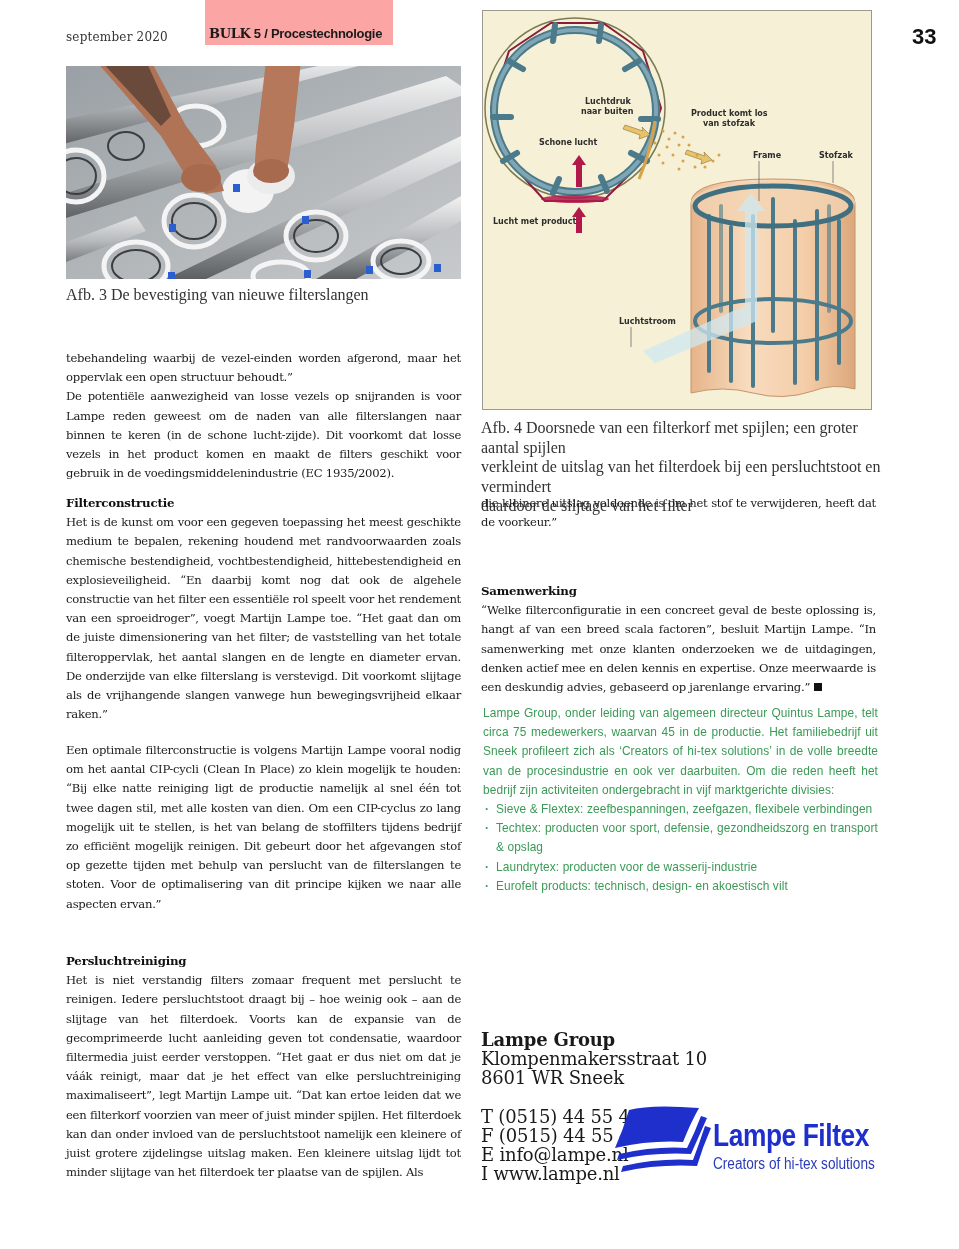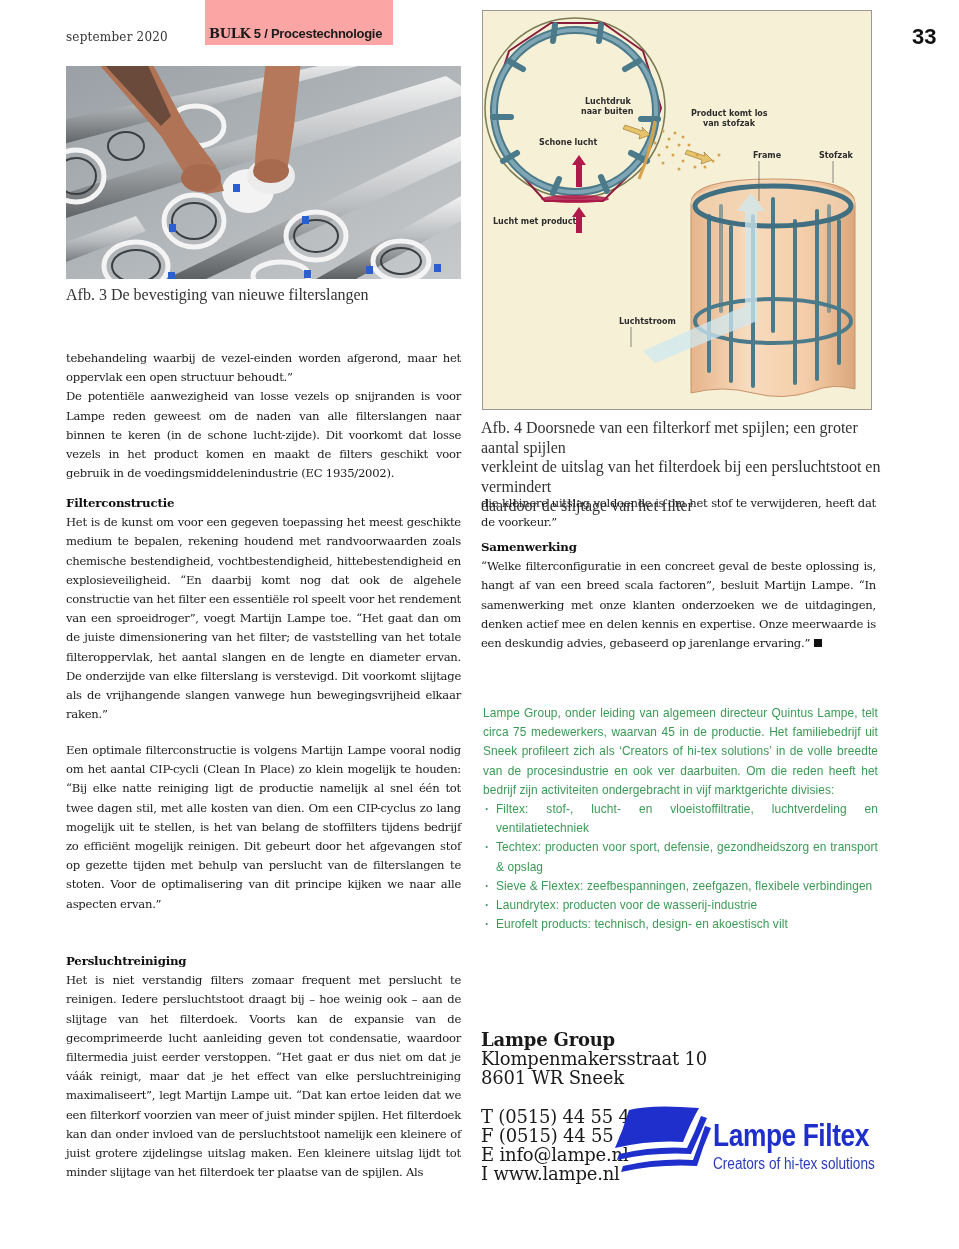--- a/index.html
+++ b/index.html
@@ -36,7 +36,7 @@
   #sec-cip { left: 66px; top: 741px; }
   #sec-pers { left: 66px; top: 952px; }
   #right-cont { left: 481px; top: 494px; }
-  #sec-samen { left: 481px; top: 538px; }
+  #sec-samen { left: 481px; top: 582px; }
 
   
   #green { left: 483px; top: 704px; width: 395px; font-family: "Liberation Sans", sans-serif; font-size: 11.9px; line-height: 19.2px; color: #3a9a55; text-align: justify; letter-spacing: 0.1px; }

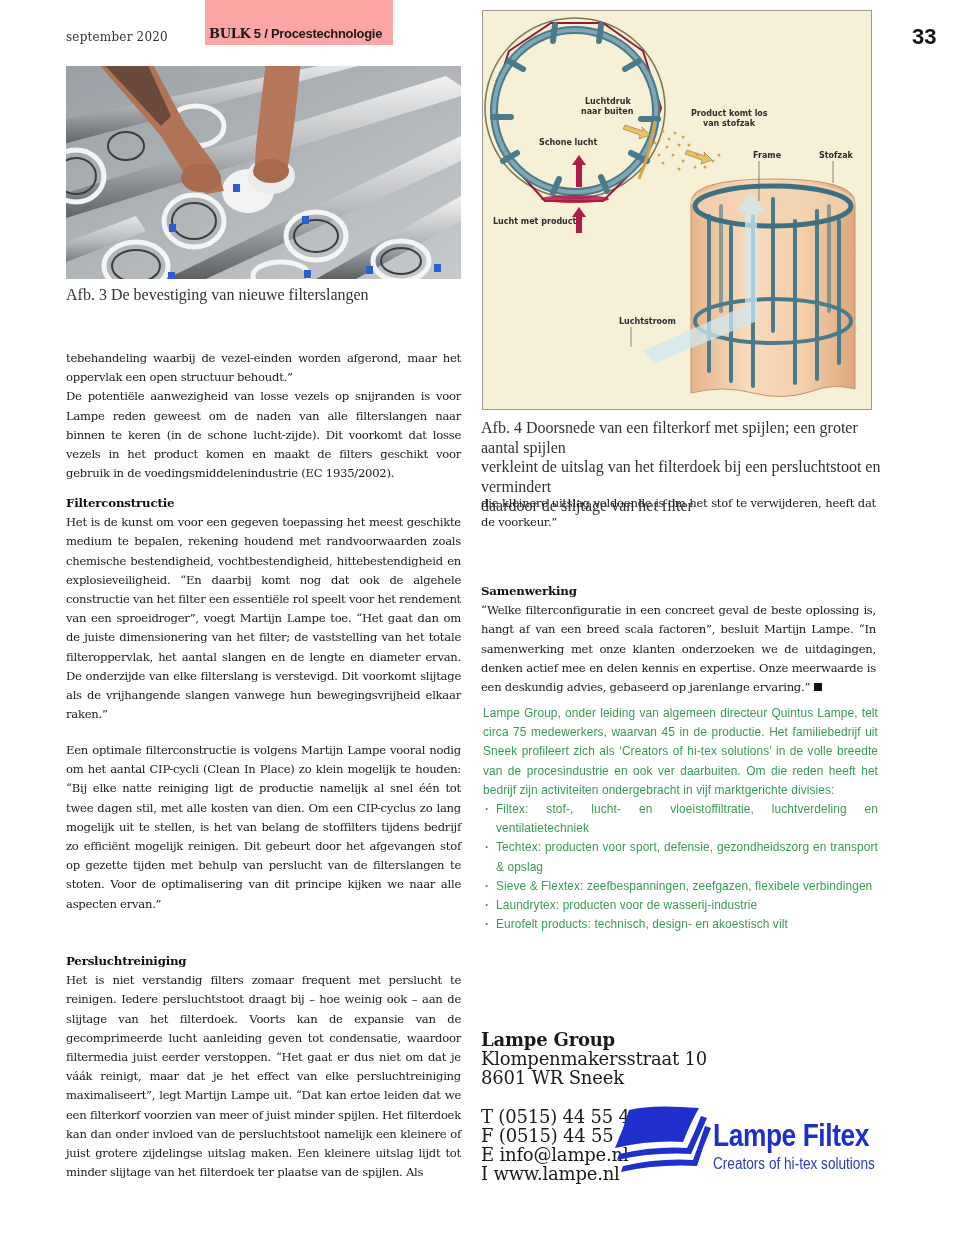--- a/index.html
+++ b/index.html
@@ -282,7 +282,6 @@
 <div id="green" class="abs">
   <div>Lampe Group, onder leiding van algemeen directeur Quintus Lampe, telt circa 75 medewerkers, waarvan 45 in de productie. Het familiebedrijf uit Sneek profileert zich als ‘Creators of hi-tex solutions’ in de volle breedte van de procesindustrie en ook ver daarbuiten. Om die reden heeft het bedrijf zijn activiteiten ondergebracht in vijf marktgerichte divisies:</div>
   <ul>
-    <li>Filtex: stof-, lucht- en vloeistoffiltratie, luchtverdeling en ventilatietechniek</li>
     <li>Techtex: producten voor sport, defensie, gezondheidszorg en transport &amp; opslag</li>
     <li>Sieve &amp; Flextex: zeefbespanningen, zeefgazen, flexibele verbindingen</li>
     <li>Laundrytex: producten voor de wasserij-industrie</li>

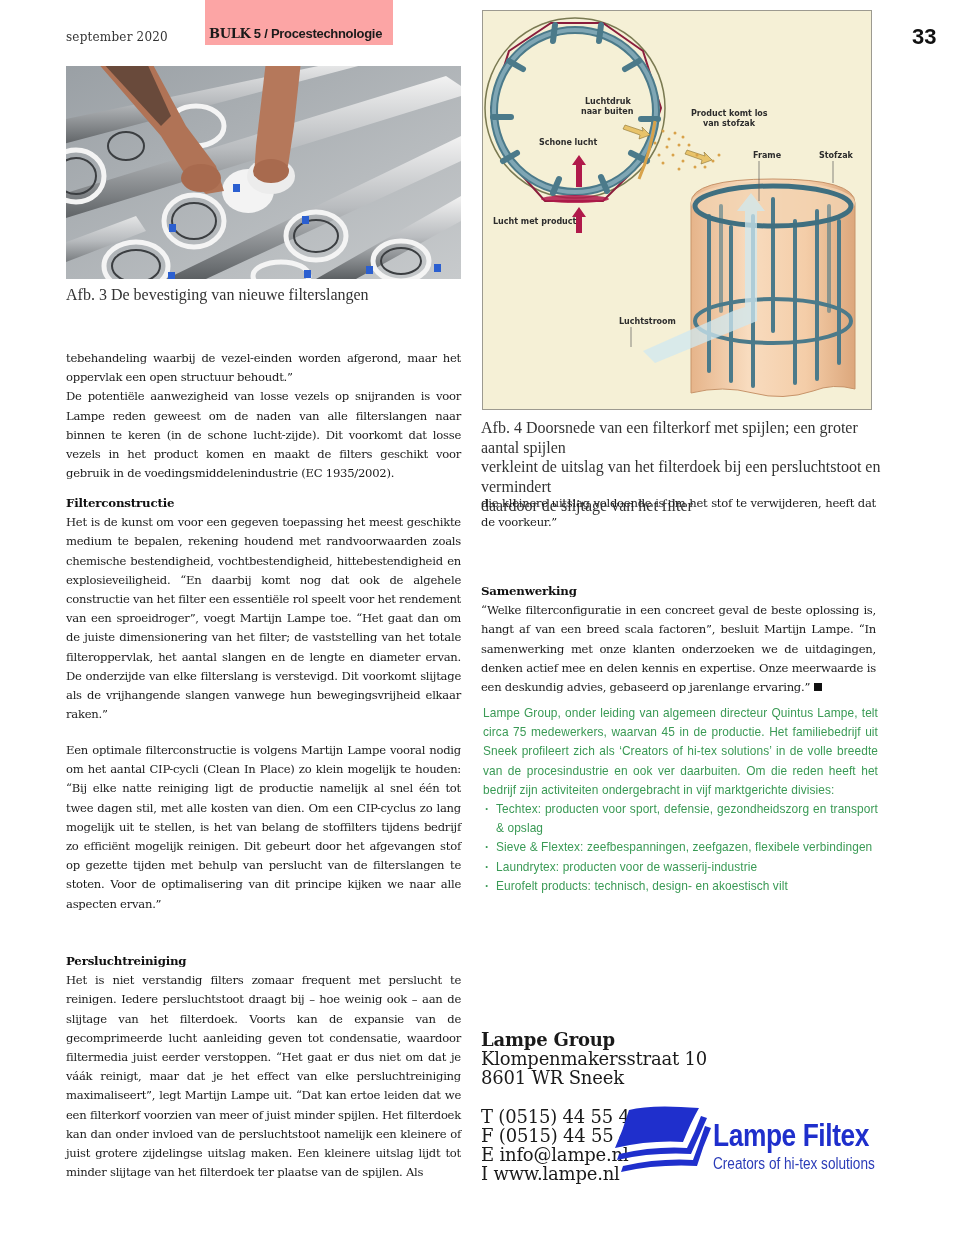--- a/index.html
+++ b/index.html
@@ -282,8 +282,8 @@
 <div id="green" class="abs">
   <div>Lampe Group, onder leiding van algemeen directeur Quintus Lampe, telt circa 75 medewerkers, waarvan 45 in de productie. Het familiebedrijf uit Sneek profileert zich als ‘Creators of hi-tex solutions’ in de volle breedte van de procesindustrie en ook ver daarbuiten. Om die reden heeft het bedrijf zijn activiteiten ondergebracht in vijf marktgerichte divisies:</div>
   <ul>
+    <li>Sieve &amp; Flextex: zeefbespanningen, zeefgazen, flexibele verbindingen</li>
     <li>Techtex: producten voor sport, defensie, gezondheidszorg en transport &amp; opslag</li>
-    <li>Sieve &amp; Flextex: zeefbespanningen, zeefgazen, flexibele verbindingen</li>
     <li>Laundrytex: producten voor de wasserij-industrie</li>
     <li>Eurofelt products: technisch, design- en akoestisch vilt</li>
   </ul>

